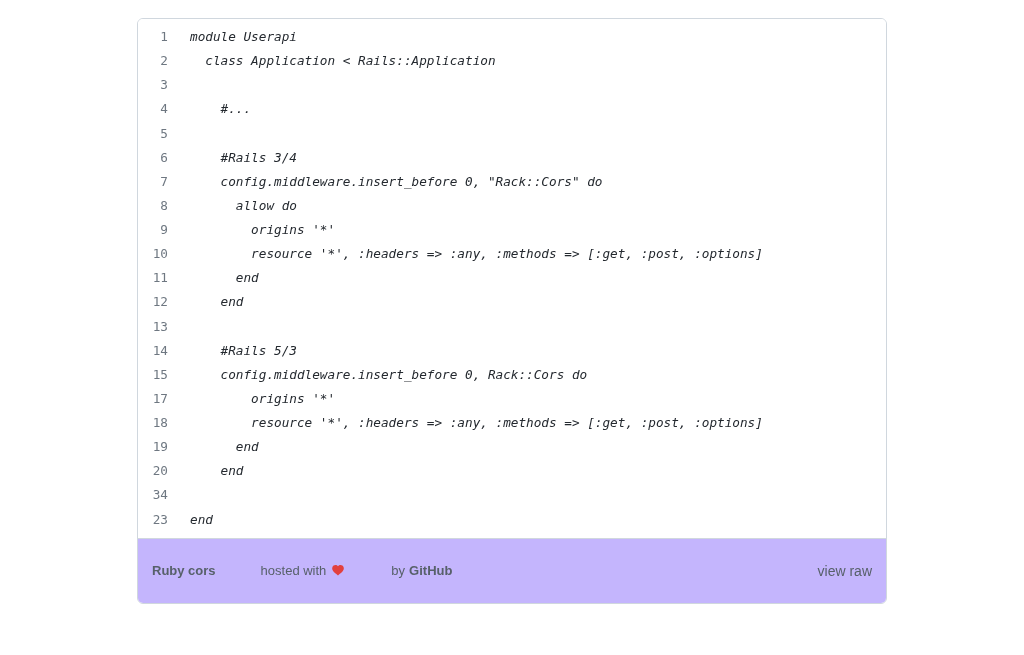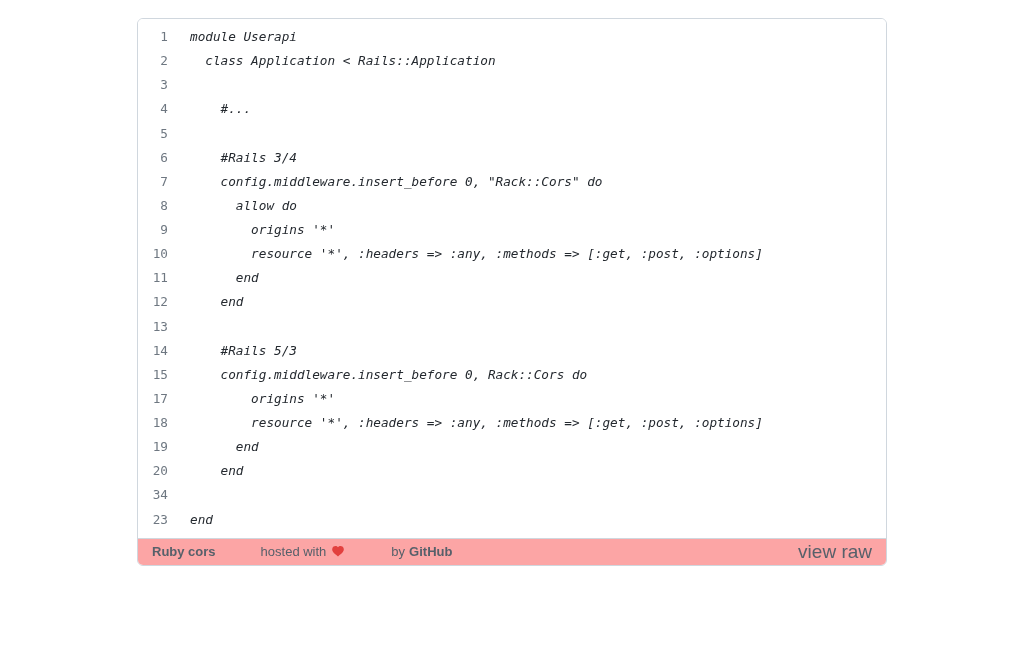--- a/index.html
+++ b/index.html
@@ -57,8 +57,8 @@
       display: flex;
       justify-content: space-between;
       align-items: center;
-      padding: 2px 14px;
-      background: #fca5a5;
+      padding: 24px 14px;
+      background: #c4b5fd;
       border-top: 1px solid #d0d7de;
       font-size: 13px;
       color: #57606a;

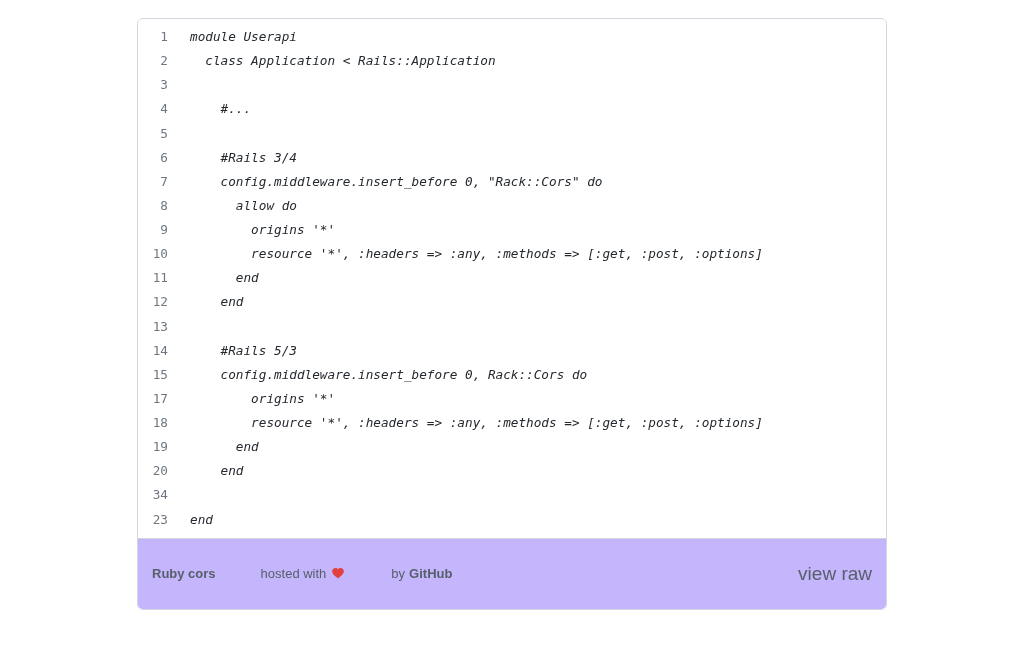--- a/index.html
+++ b/index.html
@@ -88,7 +88,7 @@
     .view-raw {
       color: #57606a;
       text-decoration: none;
-      font-size: 19px;
+      font-size: 14px;
     }
     .gist-filename-link {
       color: #57606a;

